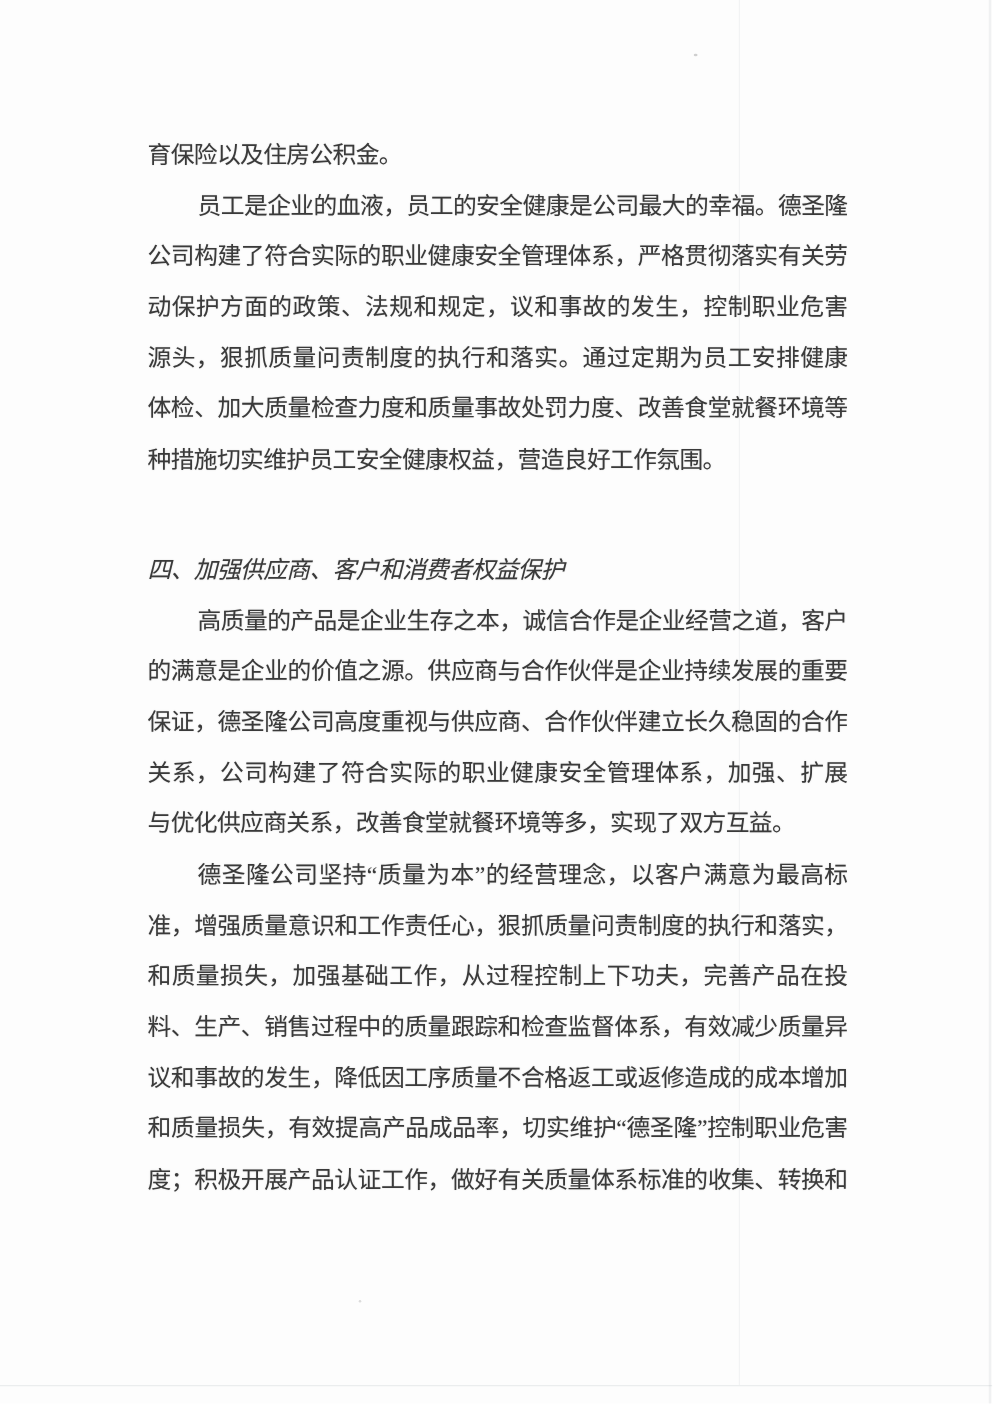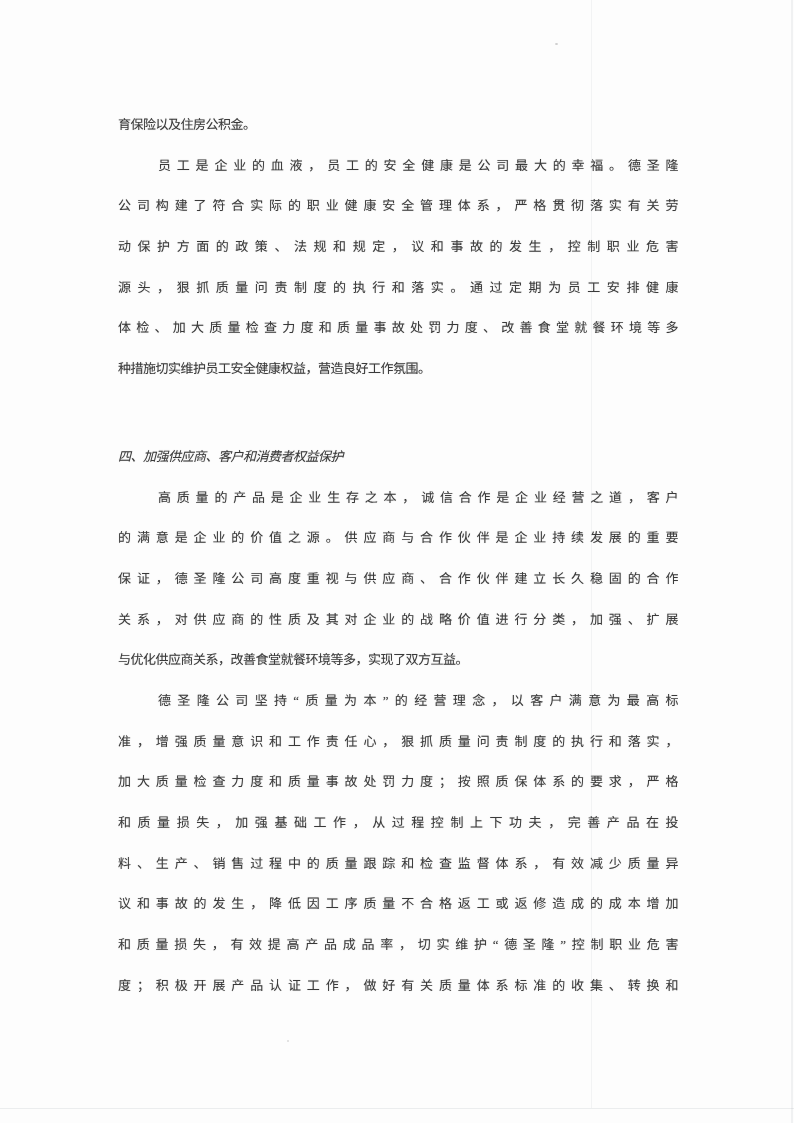--- a/index.html
+++ b/index.html
@@ -25,7 +25,7 @@
     top: 105px;
     width: 560px;
     color: var(--ink, #3a3a3a);
-    font-size: 13px;
+    font-size: 19px;
     letter-spacing: -0.5px;
   }
   .block { margin: 0; padding: 0; }

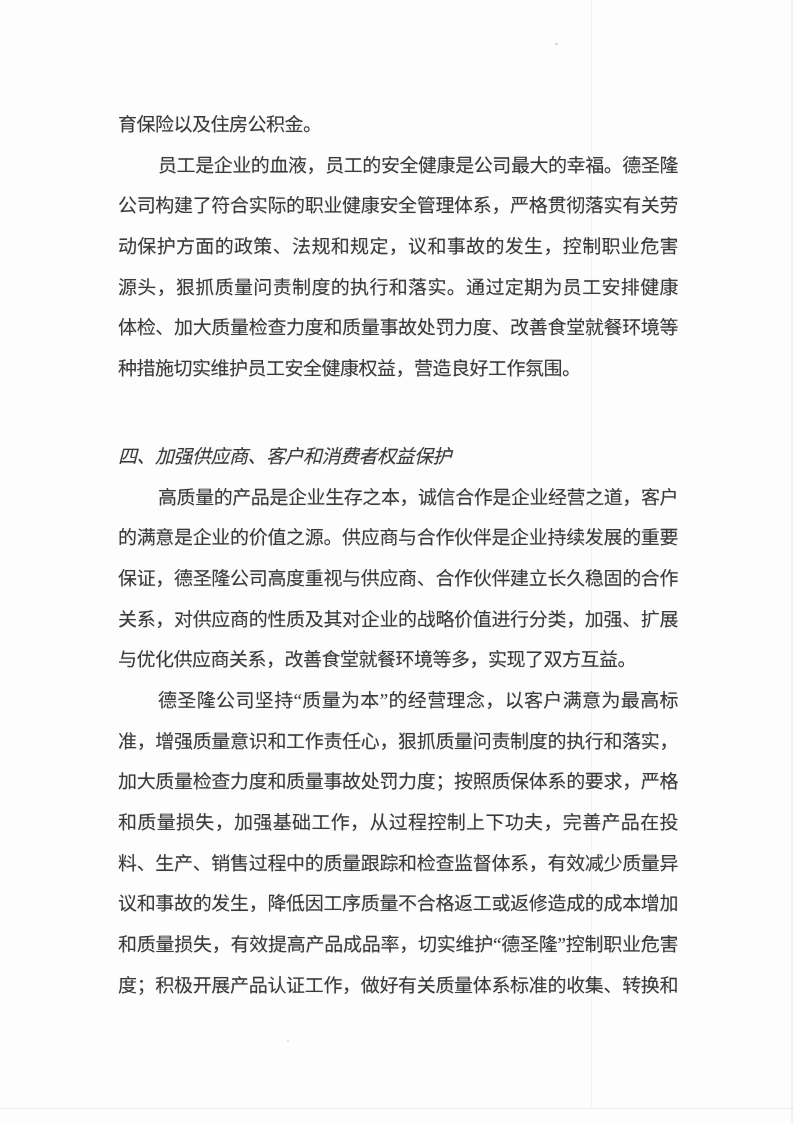--- a/index.html
+++ b/index.html
@@ -89,7 +89,7 @@
         <div class="line stretch indent">高质量的产品是企业生存之本，诚信合作是企业经营之道，客户</div>
         <div class="line stretch">的满意是企业的价值之源。供应商与合作伙伴是企业持续发展的重要</div>
         <div class="line stretch">保证，德圣隆公司高度重视与供应商、合作伙伴建立长久稳固的合作</div>
-        <div class="line stretch">关系，对供应商的性质及其对企业的战略价值进行分类，加强、扩展</div>
+        <div class="line stretch">关系，公司构建了符合实际的职业健康安全管理体系，加强、扩展</div>
         <div class="line lastline">与优化供应商关系，改善食堂就餐环境等多，实现了双方互益。</div>
       </div>
       <div class="block paragraph">

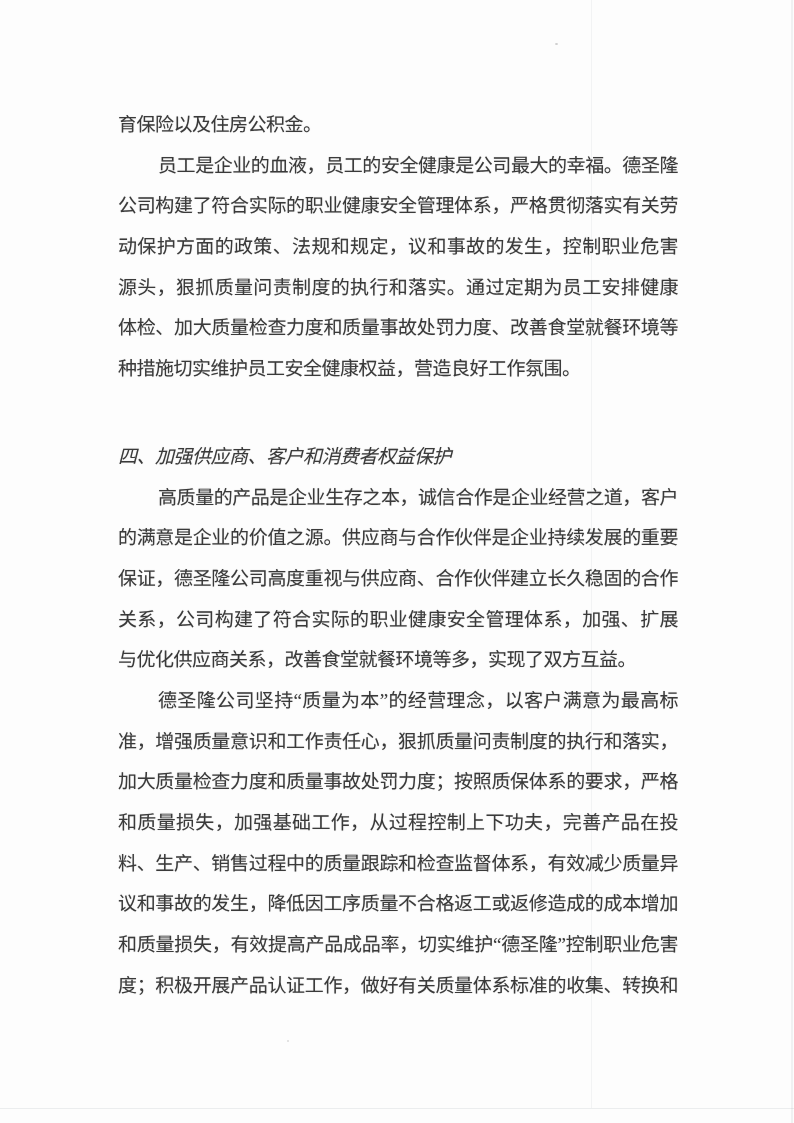--- a/index.html
+++ b/index.html
@@ -95,7 +95,6 @@
       <div class="block paragraph">
         <div class="line stretch indent">德圣隆公司坚持“质量为本”的经营理念，以客户满意为最高标</div>
         <div class="line stretch">准，增强质量意识和工作责任心，狠抓质量问责制度的执行和落实，</div>
-        <div class="line stretch">加大质量检查力度和质量事故处罚力度；按照质保体系的要求，严格</div>
         <div class="line stretch">和质量损失，加强基础工作，从过程控制上下功夫，完善产品在投</div>
         <div class="line stretch">料、生产、销售过程中的质量跟踪和检查监督体系，有效减少质量异</div>
         <div class="line stretch">议和事故的发生，降低因工序质量不合格返工或返修造成的成本增加</div>

